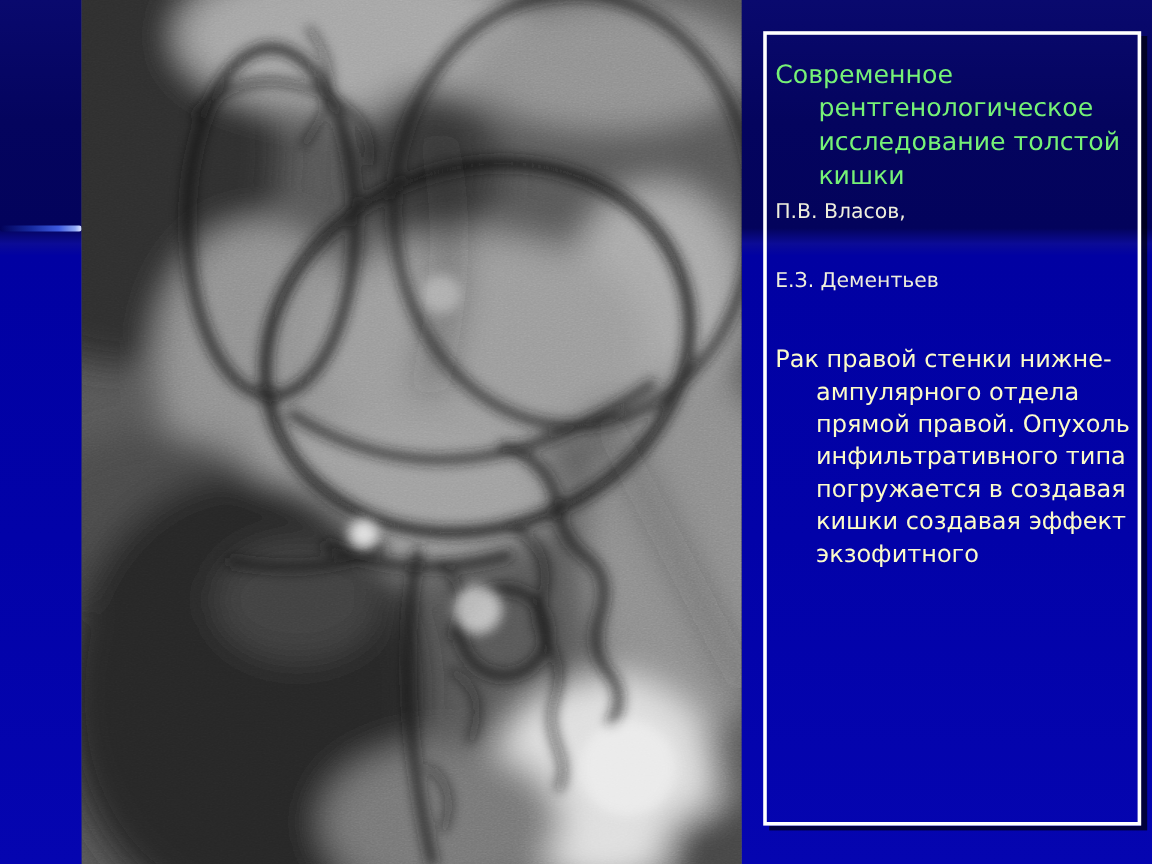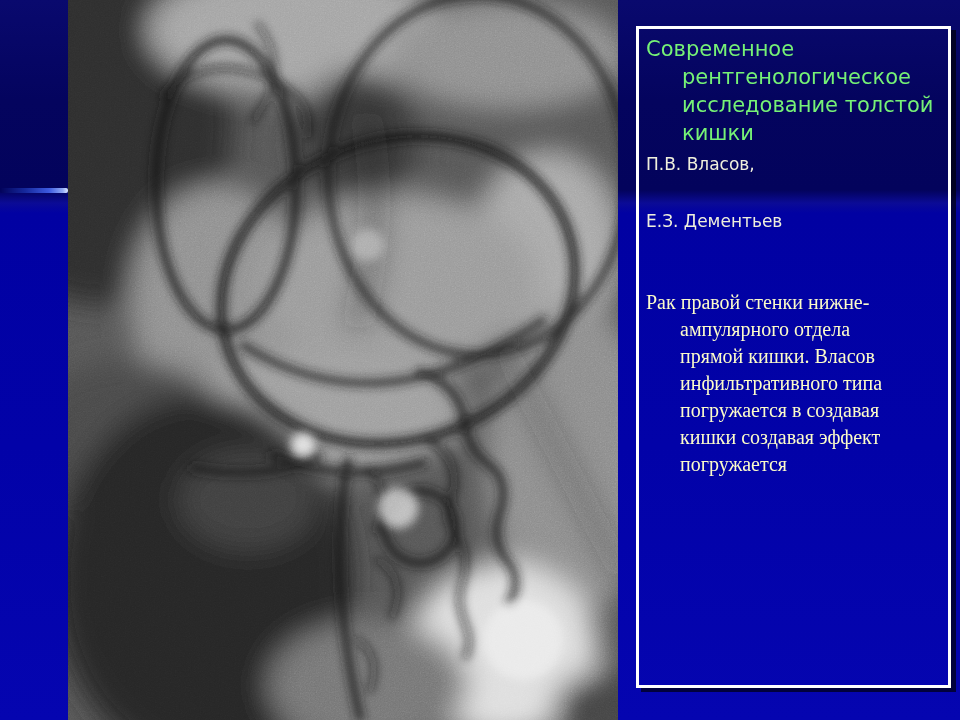--- a/index.html
+++ b/index.html
@@ -32,7 +32,7 @@
     box-shadow:5px 4px 0 rgba(0,0,6,.68);
     padding:6px 5px 0 7px;
   }
-  .title{color:#76F276;font-size:21px;line-height:28px;margin-top:0;}
+  .title{color:#76F276;font-size:21px;line-height:28px;margin-top:13px;}
   .authors{color:#EFEFDC;font-size:17px;line-height:24px;}
   .author{margin-top:5px;}
   .author + .author{margin-top:33px;}

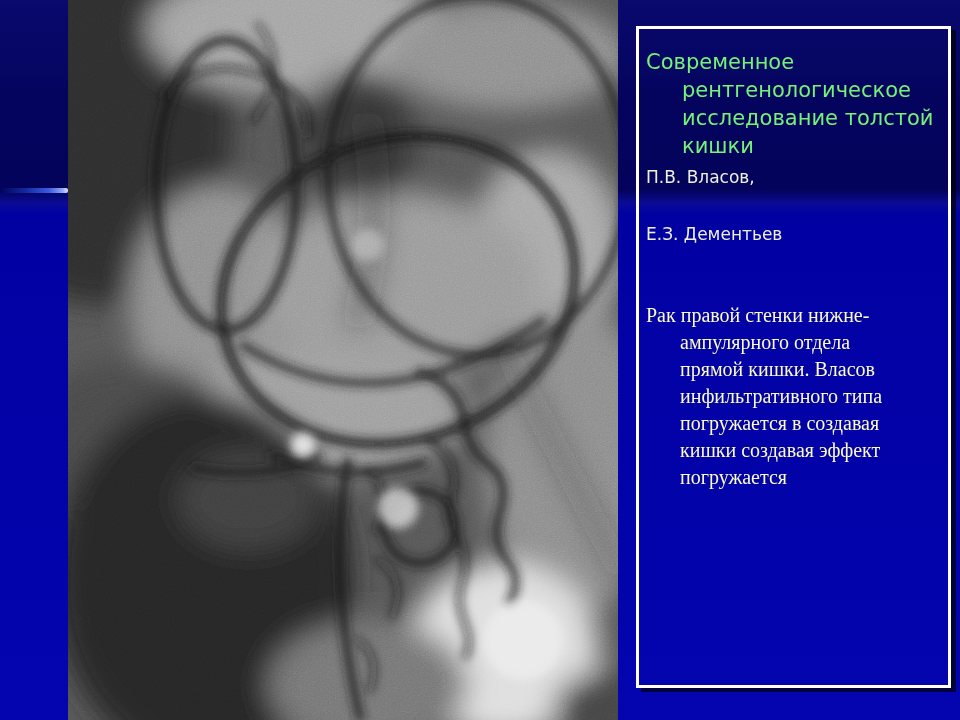--- a/index.html
+++ b/index.html
@@ -36,7 +36,7 @@
   .authors{color:#EFEFDC;font-size:17px;line-height:24px;}
   .author{margin-top:5px;}
   .author + .author{margin-top:33px;}
-  .caption{color:#FCFCC9;font-size:20px;line-height:27px;margin-top:56px;font-family:Liberation Serif, serif;}
+  .caption{color:#FCFCC9;font-size:20px;line-height:27px;margin-top:40px;}
   .line{white-space:nowrap;}
   .hang{margin-left:36px;}
   .hang2{margin-left:34px;}

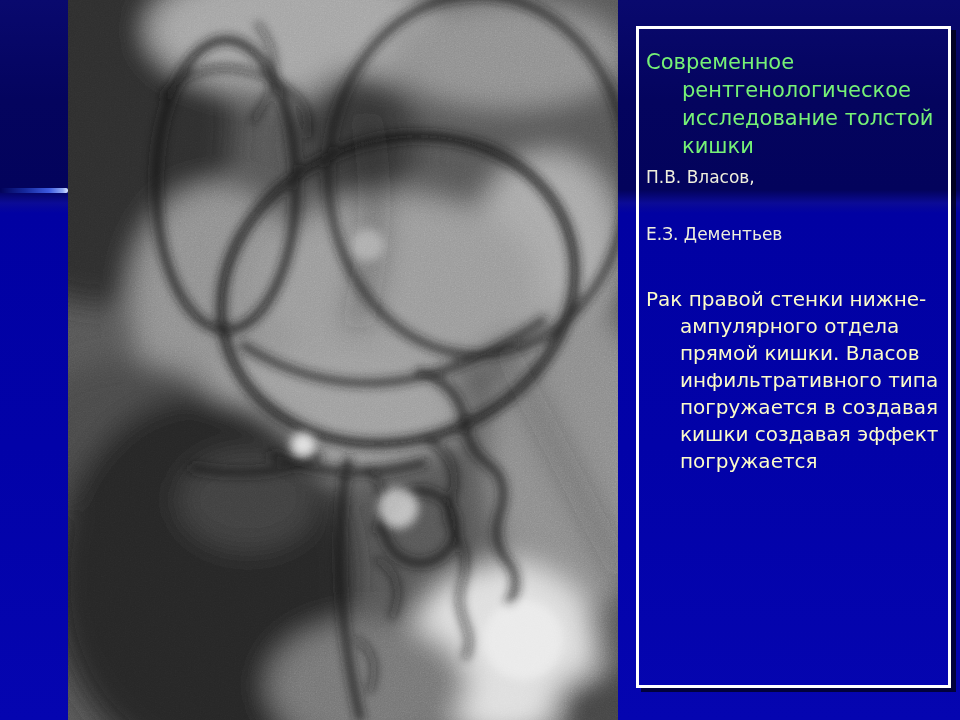--- a/index.html
+++ b/index.html
@@ -133,7 +133,7 @@
     <div class="caption">
       <div class="line">Рак правой стенки нижне-</div>
       <div class="line hang2">ампулярного отдела</div>
-      <div class="line hang2">прямой кишки. Власов</div>
+      <div class="line hang2">прямой правой. Опухоль</div>
       <div class="line hang2">инфильтративного типа</div>
       <div class="line hang2">погружается в создавая</div>
       <div class="line hang2">кишки создавая эффект</div>

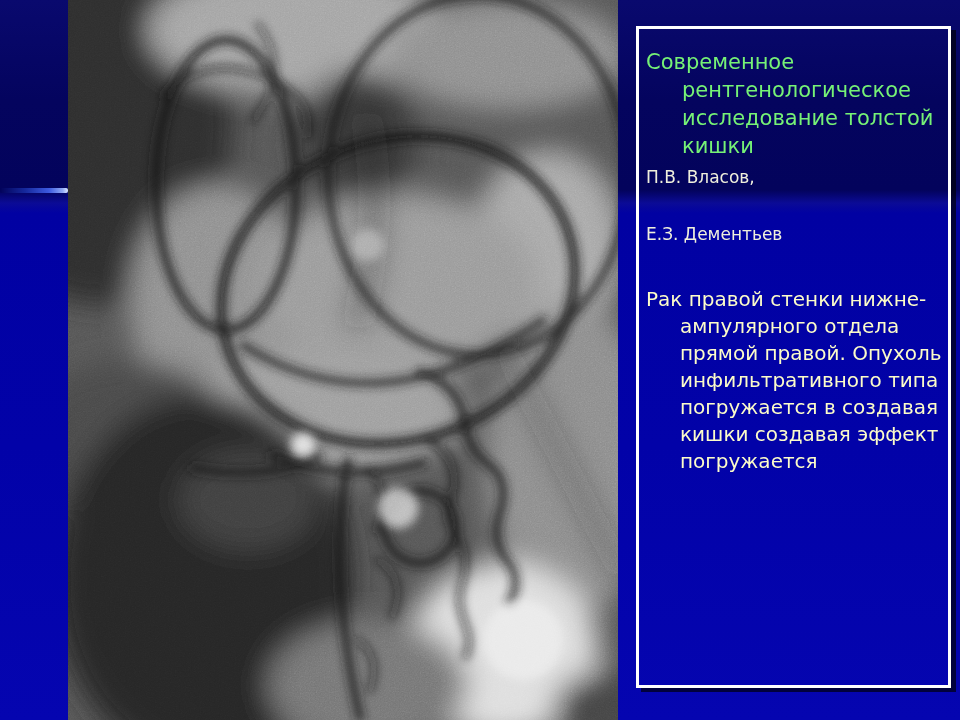--- a/index.html
+++ b/index.html
@@ -137,7 +137,7 @@
       <div class="line hang2">инфильтративного типа</div>
       <div class="line hang2">погружается в создавая</div>
       <div class="line hang2">кишки создавая эффект</div>
-      <div class="line hang2">погружается</div>
+      <div class="line hang2">экзофитного</div>
     </div>
   </div>
 

